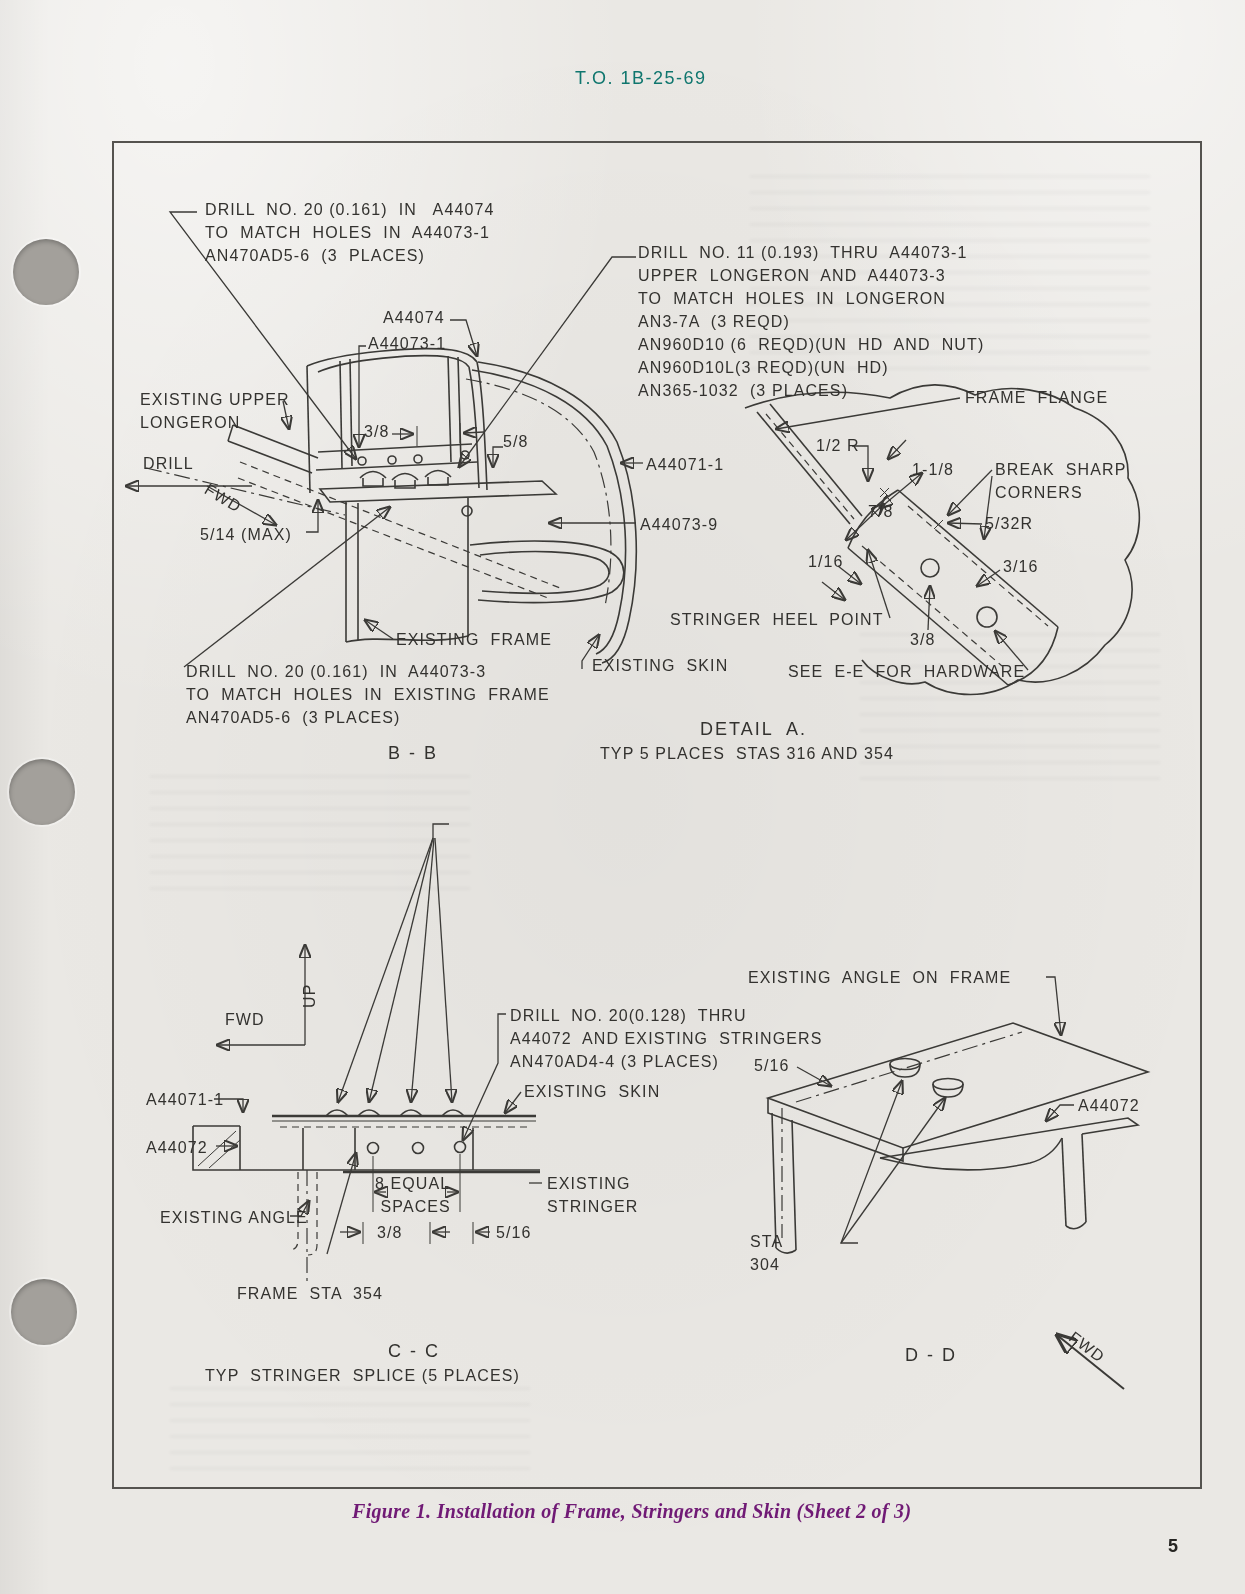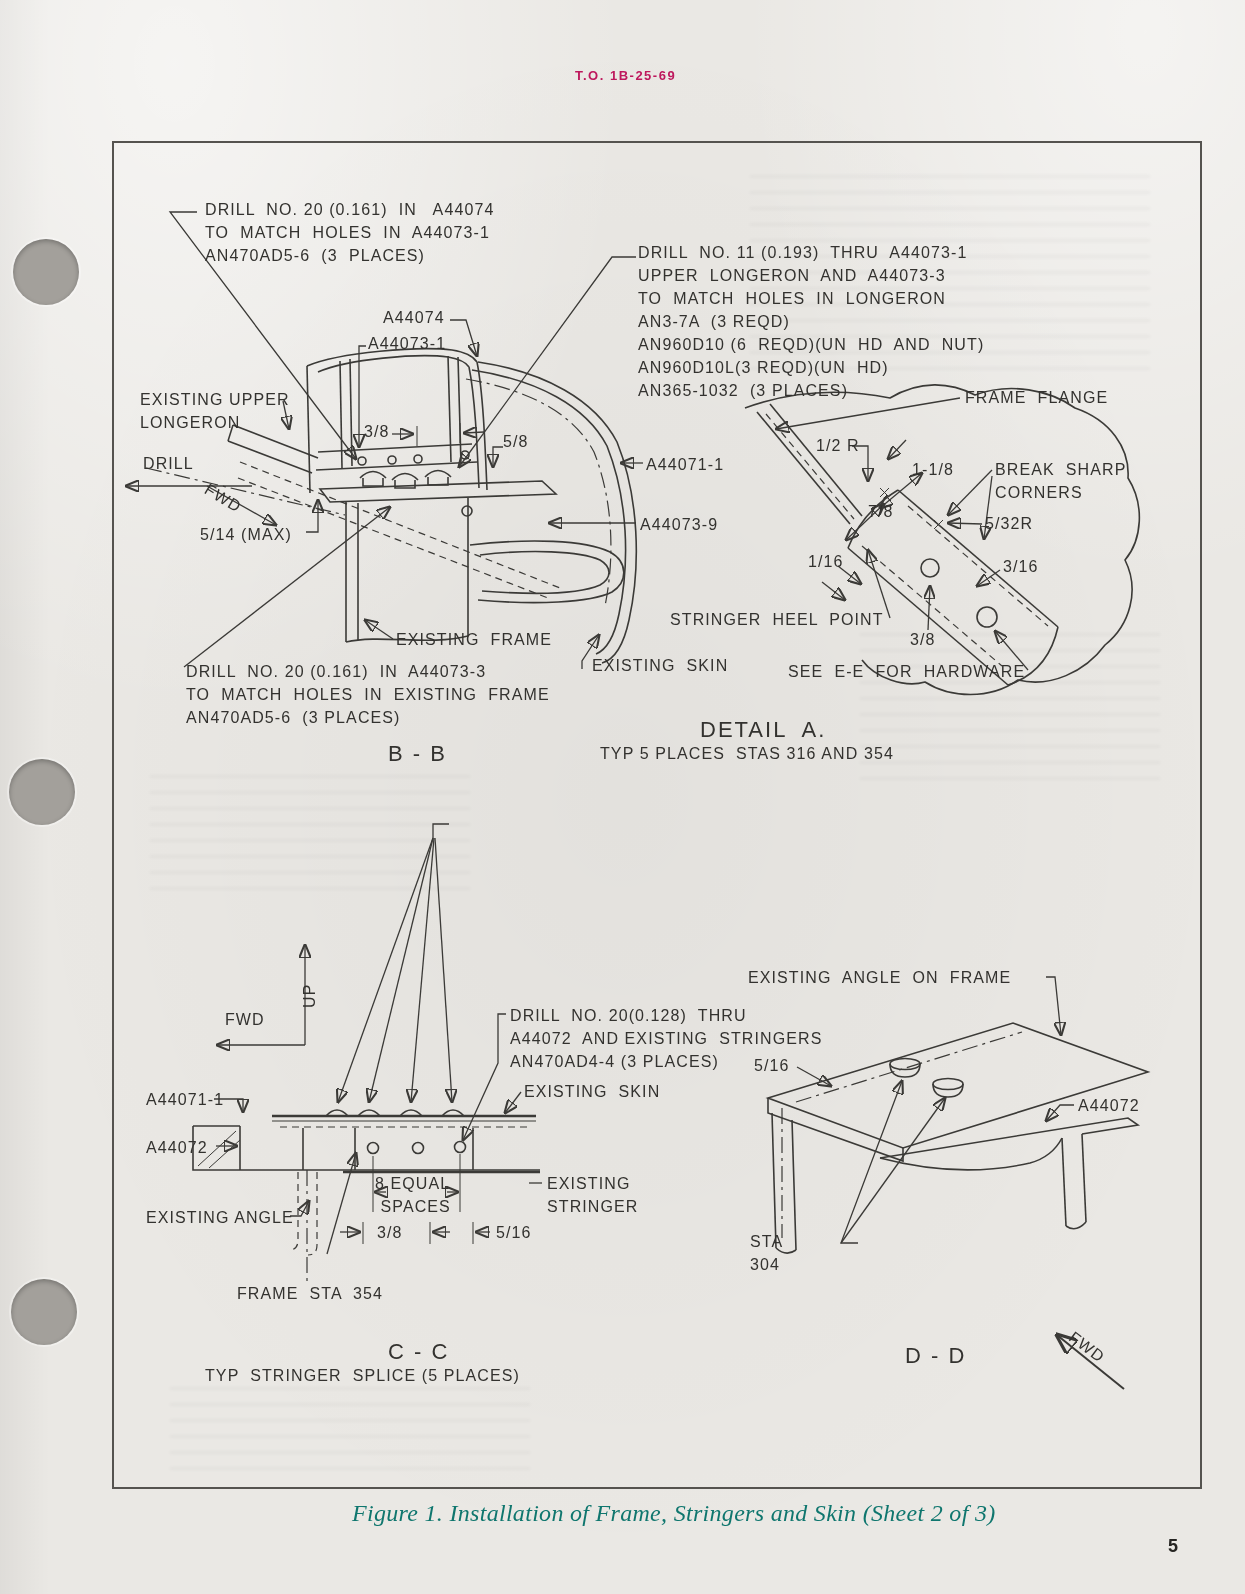--- a/index.html
+++ b/index.html
@@ -20,7 +20,7 @@
   .lbl{position:absolute;font-size:16px;letter-spacing:1.1px;line-height:23px;
     color:#33322f;white-space:pre;}
   .sec-title{font-size:22px;letter-spacing:2px;}
-  .hdr{position:absolute;font-weight:bold;font-size:13px;letter-spacing:1.5px;color:#be185d;}
+  .hdr{position:absolute;font-weight:normal;font-size:18px;letter-spacing:1.5px;color:#0f766e;}
   .caption{position:absolute;font-family:"Liberation Serif",serif;font-style:italic;
     font-weight:normal;font-size:24px;letter-spacing:.3px;color:#0f766e;}
   .pgnum{position:absolute;font-weight:bold;font-size:18px;color:#262522;}

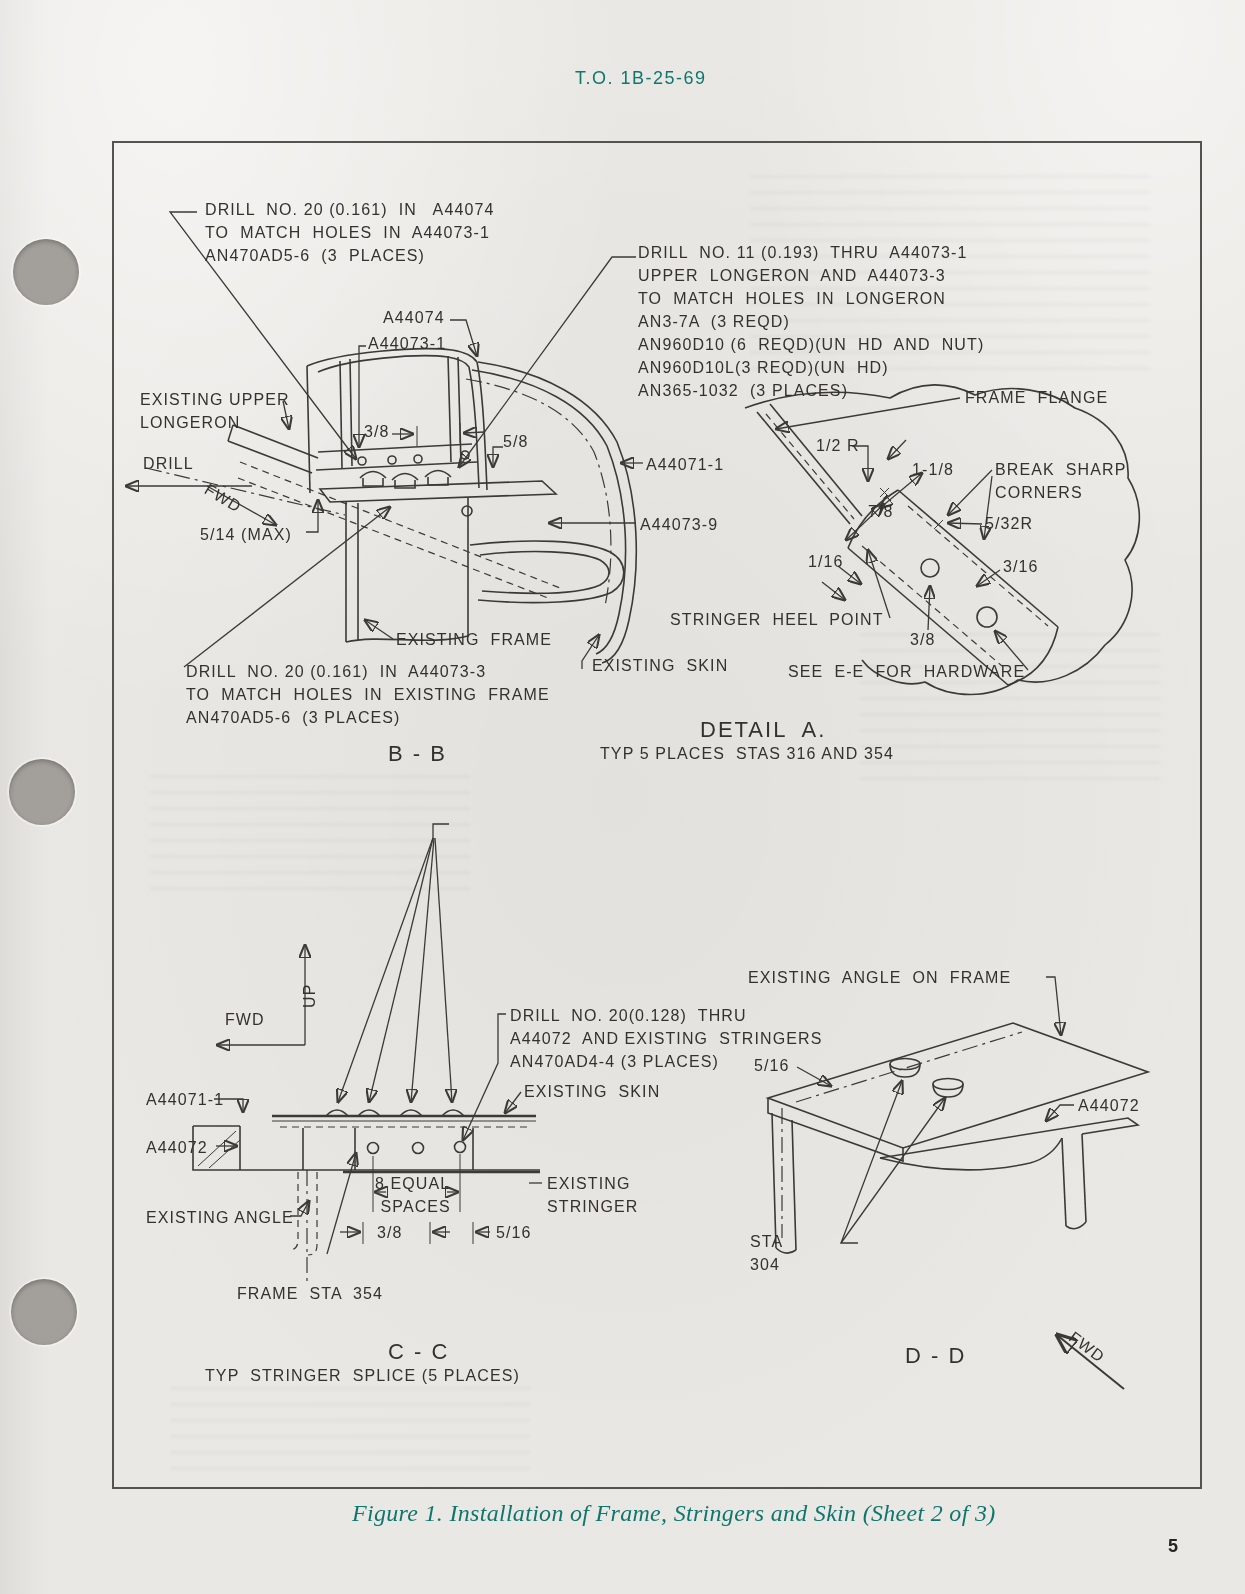--- a/index.html
+++ b/index.html
@@ -19,7 +19,7 @@
     box-shadow:inset 0 2px 5px rgba(0,0,0,.28), 0 0 0 2px rgba(255,255,255,.35);}
   .lbl{position:absolute;font-size:16px;letter-spacing:1.1px;line-height:23px;
     color:#33322f;white-space:pre;}
-  .sec-title{font-size:22px;letter-spacing:2px;}
+  .sec-title{font-size:18px;letter-spacing:2px;}
   .hdr{position:absolute;font-weight:normal;font-size:18px;letter-spacing:1.5px;color:#0f766e;}
   .caption{position:absolute;font-family:"Liberation Serif",serif;font-style:italic;
     font-weight:normal;font-size:24px;letter-spacing:.3px;color:#0f766e;}

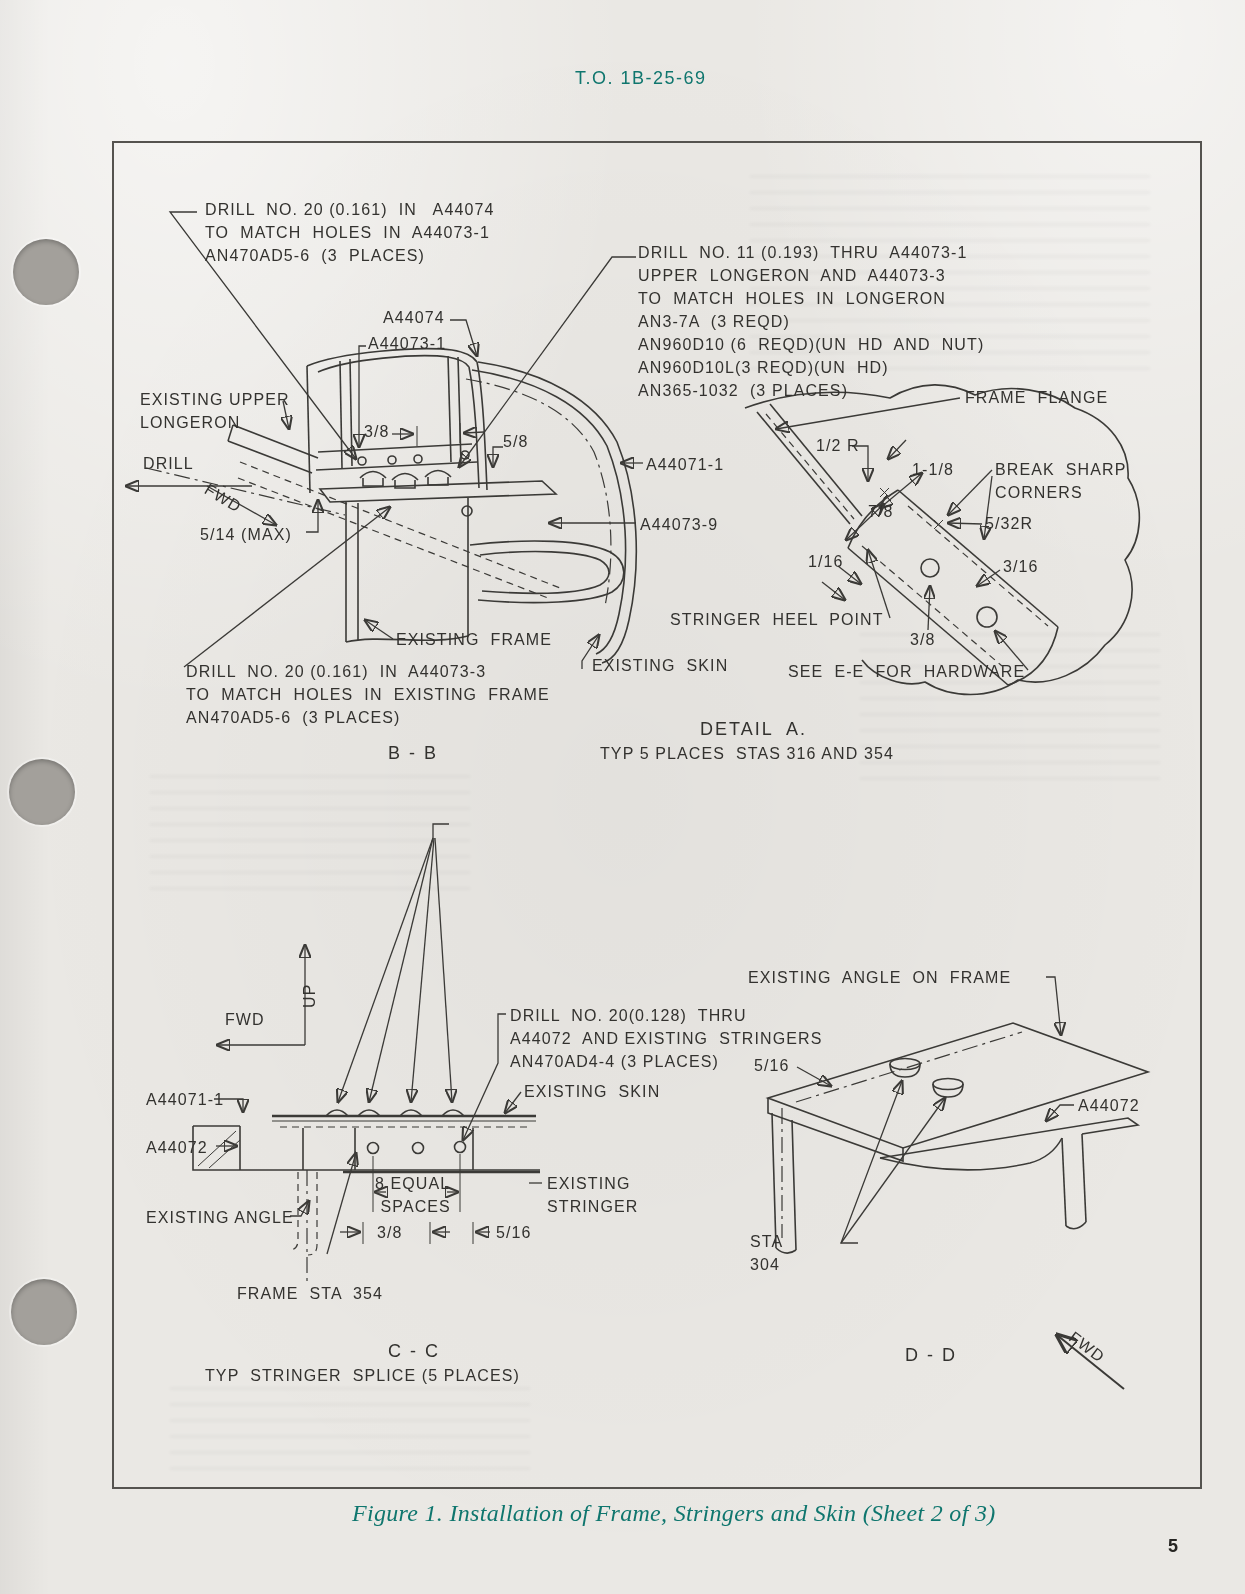--- a/index.html
+++ b/index.html
@@ -280,7 +280,7 @@
   <div class="lbl" style="left:524px;top:1080px">EXISTING  SKIN</div>
   <div class="lbl" style="left:547px;top:1172px">EXISTING
 STRINGER</div>
-  <div class="lbl" style="left:146px;top:1206px">EXISTING ANGLE</div>
+  <div class="lbl" style="left:160px;top:1206px">EXISTING ANGLE</div>
   <div class="lbl" style="left:375px;top:1172px">8 EQUAL
  SPACES</div>
   <div class="lbl" style="left:377px;top:1221px">3/8</div>

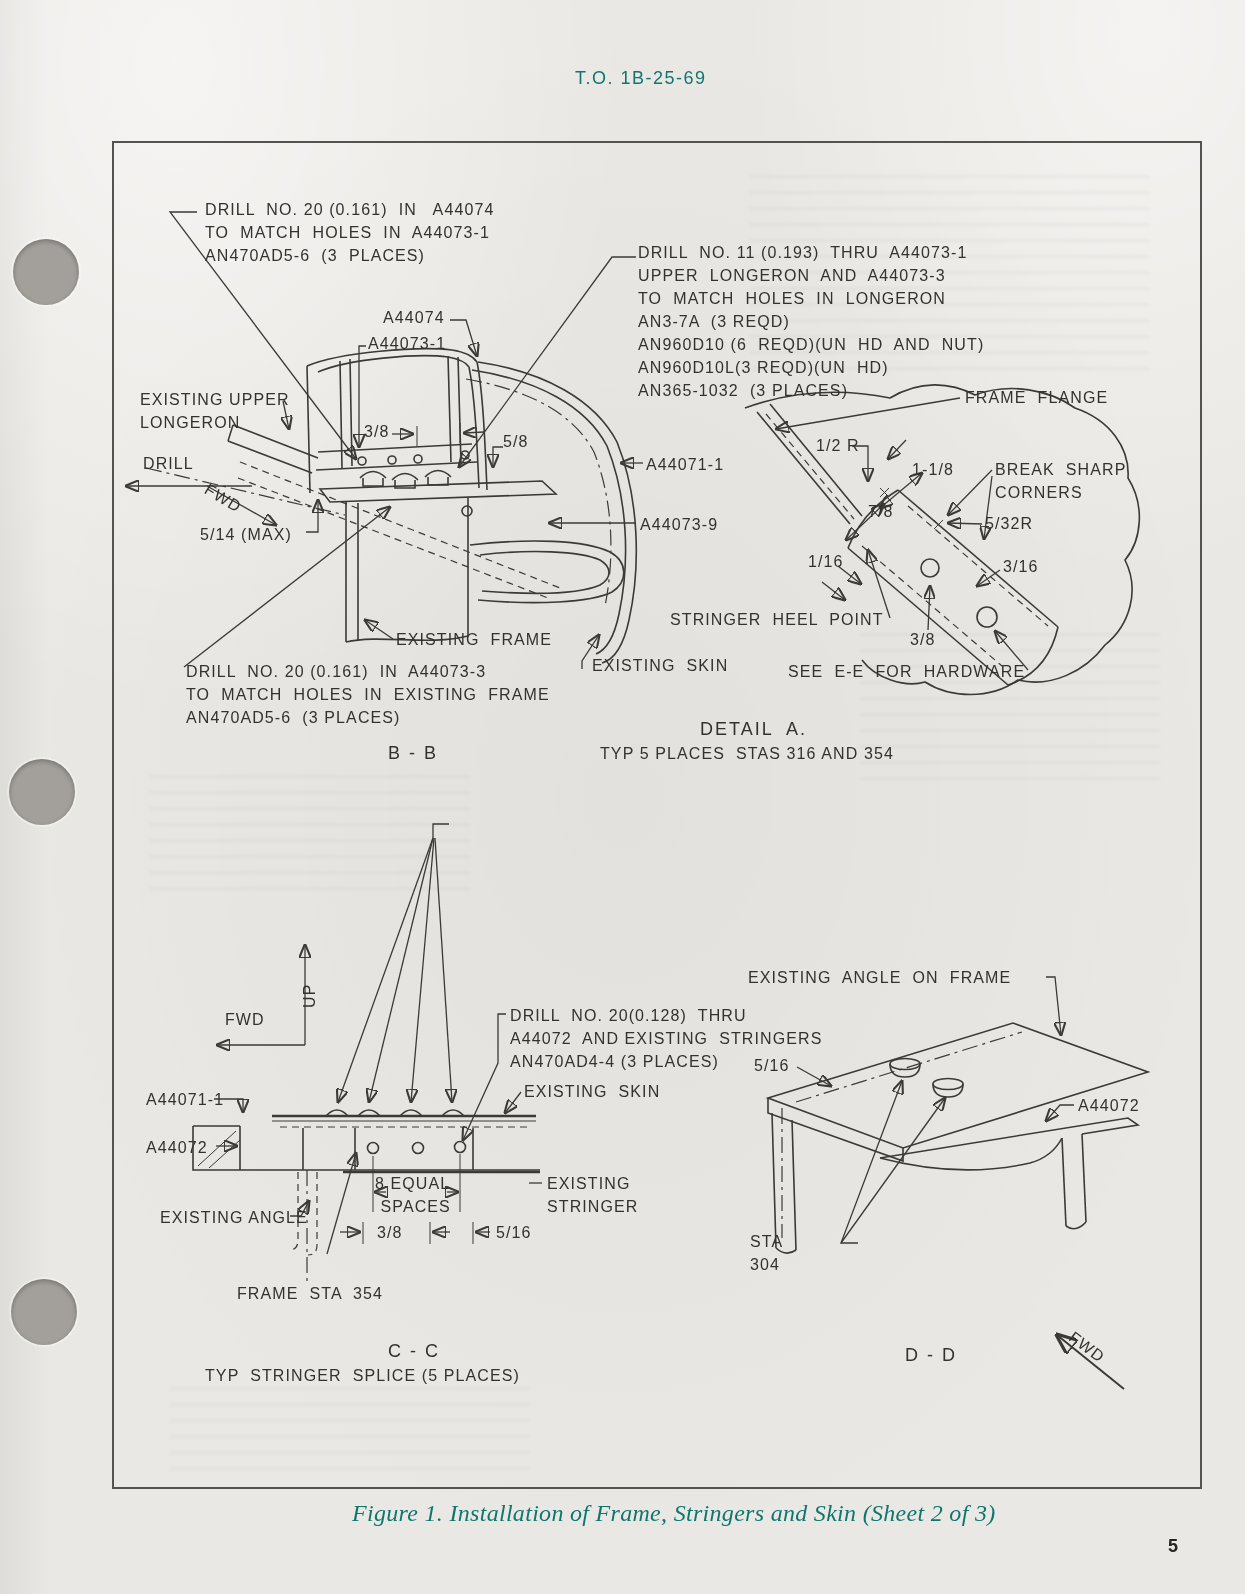--- a/index.html
+++ b/index.html
@@ -22,7 +22,7 @@
   .sec-title{font-size:18px;letter-spacing:2px;}
   .hdr{position:absolute;font-weight:normal;font-size:18px;letter-spacing:1.5px;color:#0f766e;}
   .caption{position:absolute;font-family:"Liberation Serif",serif;font-style:italic;
-    font-weight:normal;font-size:24px;letter-spacing:.3px;color:#0f766e;}
+    font-weight:bold;font-size:20px;letter-spacing:.3px;color:#701a75;}
   .pgnum{position:absolute;font-weight:bold;font-size:18px;color:#262522;}
   .rot-fwd-bb{transform:rotate(31deg);transform-origin:left top;}
   .rot-up{transform:rotate(-90deg);transform-origin:left top;}

